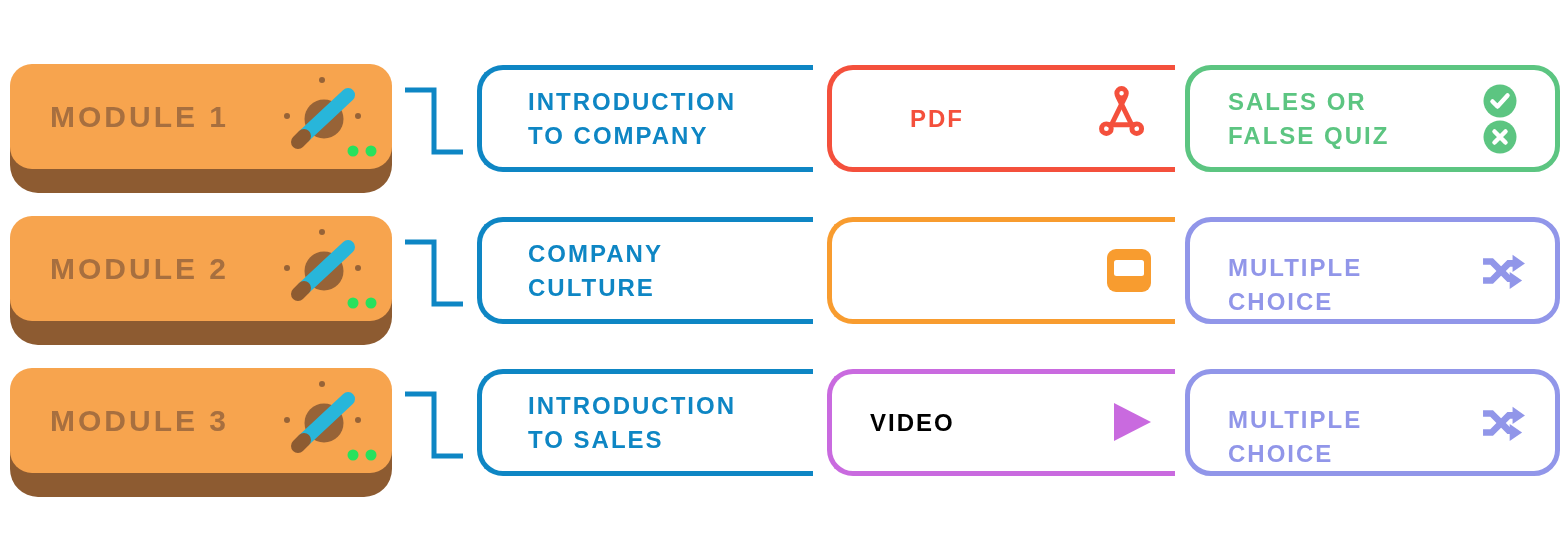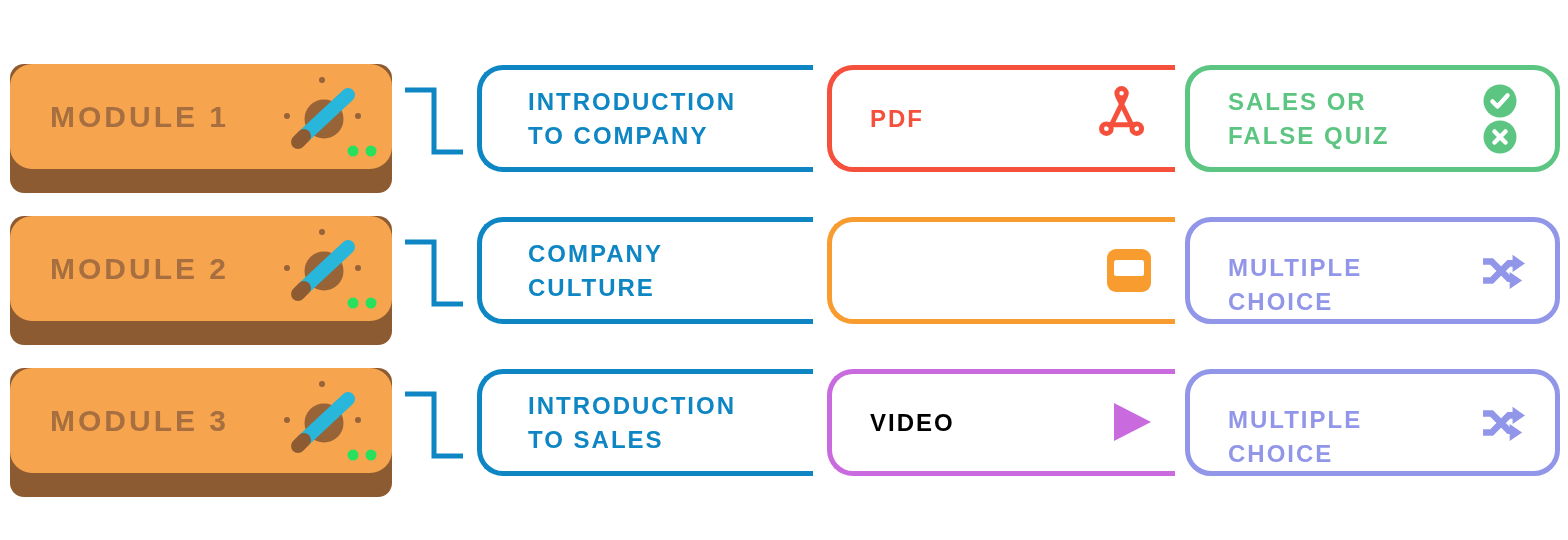--- a/index.html
+++ b/index.html
@@ -10,7 +10,7 @@
 
   
   .module-btn{position:absolute;left:10px;top:0;width:382px;height:129px;background:#8D5B31;
-    border:none;border-radius:14px;padding:0;cursor:pointer;}
+    border:none;border-radius:28px;padding:0;cursor:pointer;}
   .module-face{position:absolute;left:0;top:0;width:382px;height:105px;background:#F7A44E;
     border-radius:22px;display:flex;align-items:center;}
   .module-label{margin-left:40px;font-size:30px;font-weight:bold;letter-spacing:3px;color:#A76F3F;white-space:nowrap;}

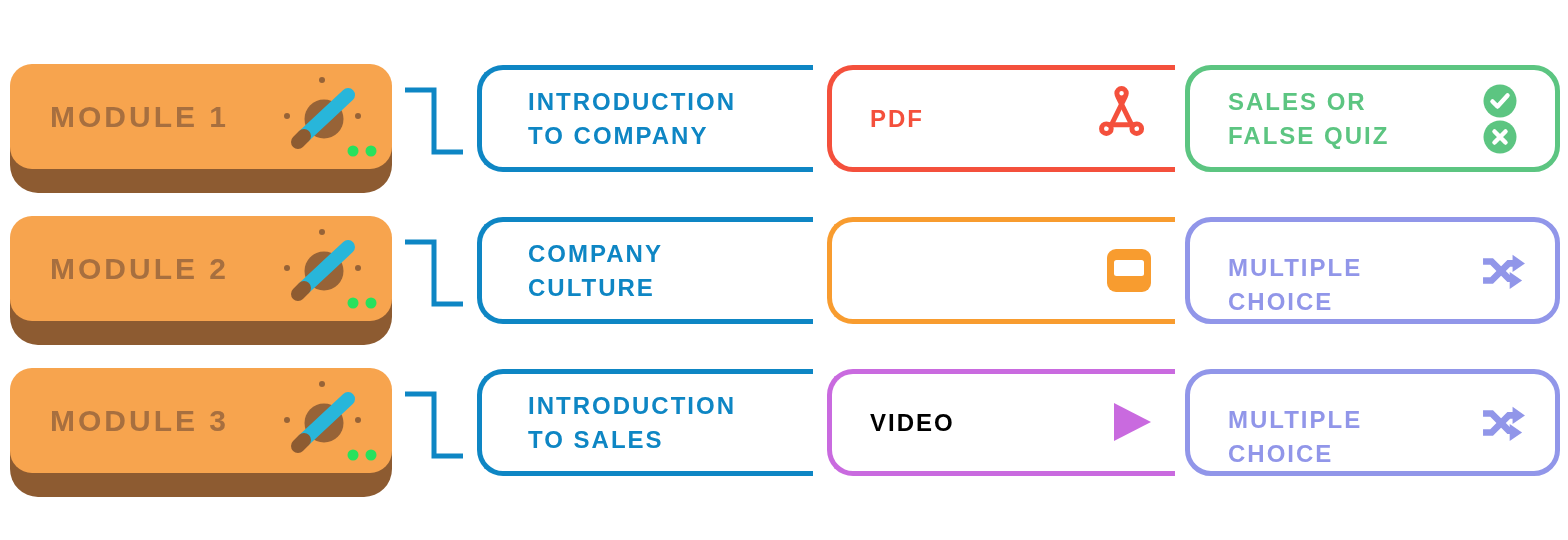--- a/index.html
+++ b/index.html
@@ -26,7 +26,7 @@
   .topic-card{left:477px;width:336px;border-color:#0E86C4;color:#0E86C4;padding-left:8px;}
   .format-card{left:827px;width:348px;}
   .quiz-card{left:1185px;width:375px;}
-  .c-red{border-color:#F4503C;color:#F4503C;}
+  .c-red{border-color:#F4503C;color:#F4503C;padding-left:40px;}
   .c-orange{border-color:#F89C2F;color:#F89C2F;}
   .c-magenta{border-color:#C96ADF;color:#000000;}
   .c-green{border-color:#5CC581;color:#5CC581;}

